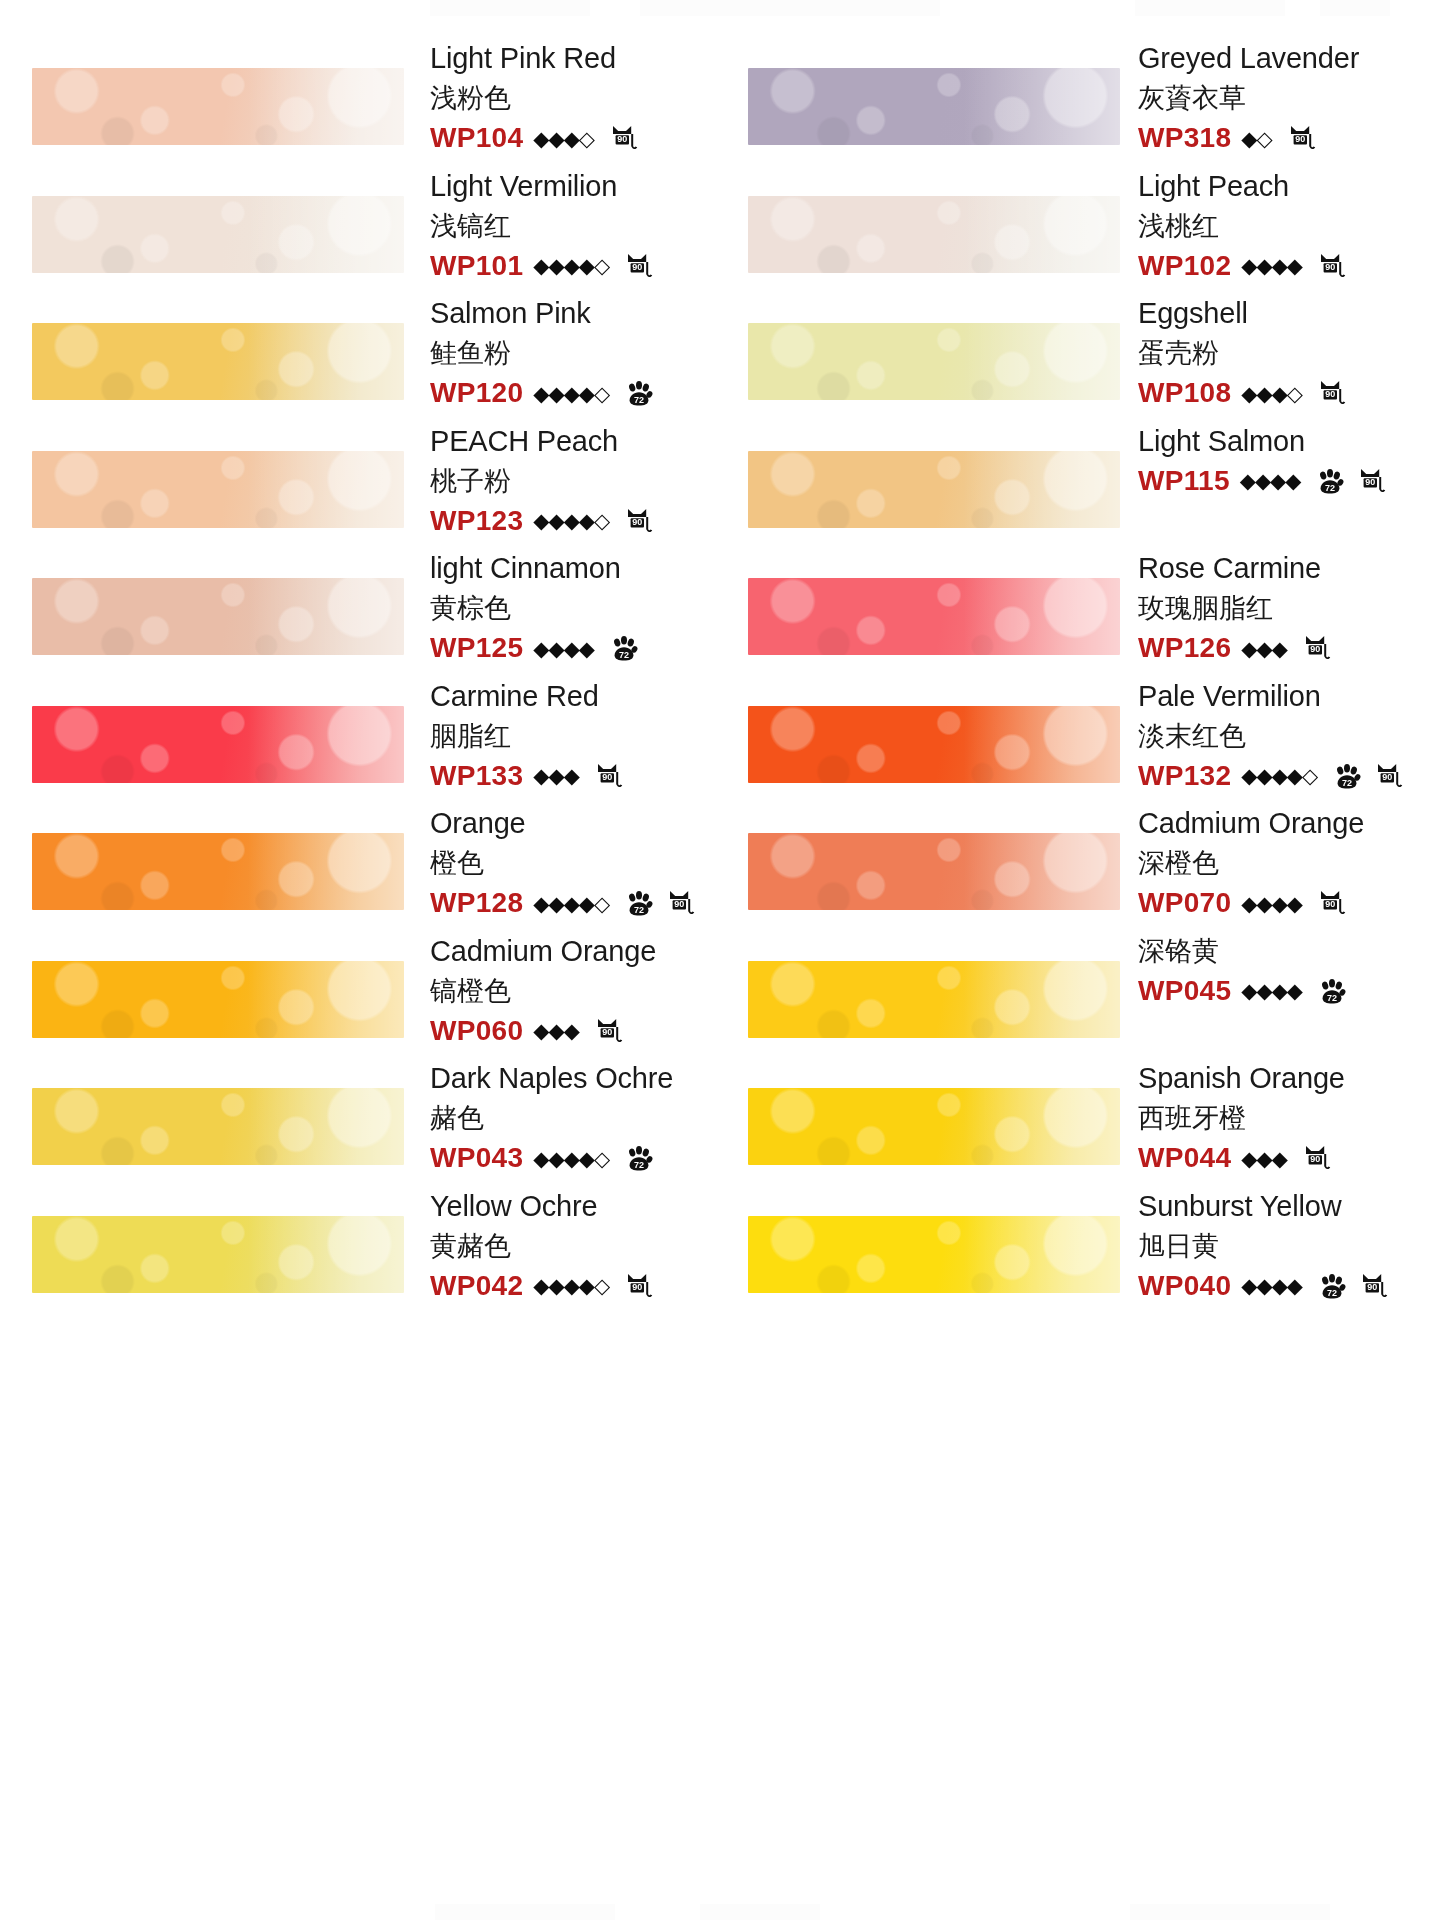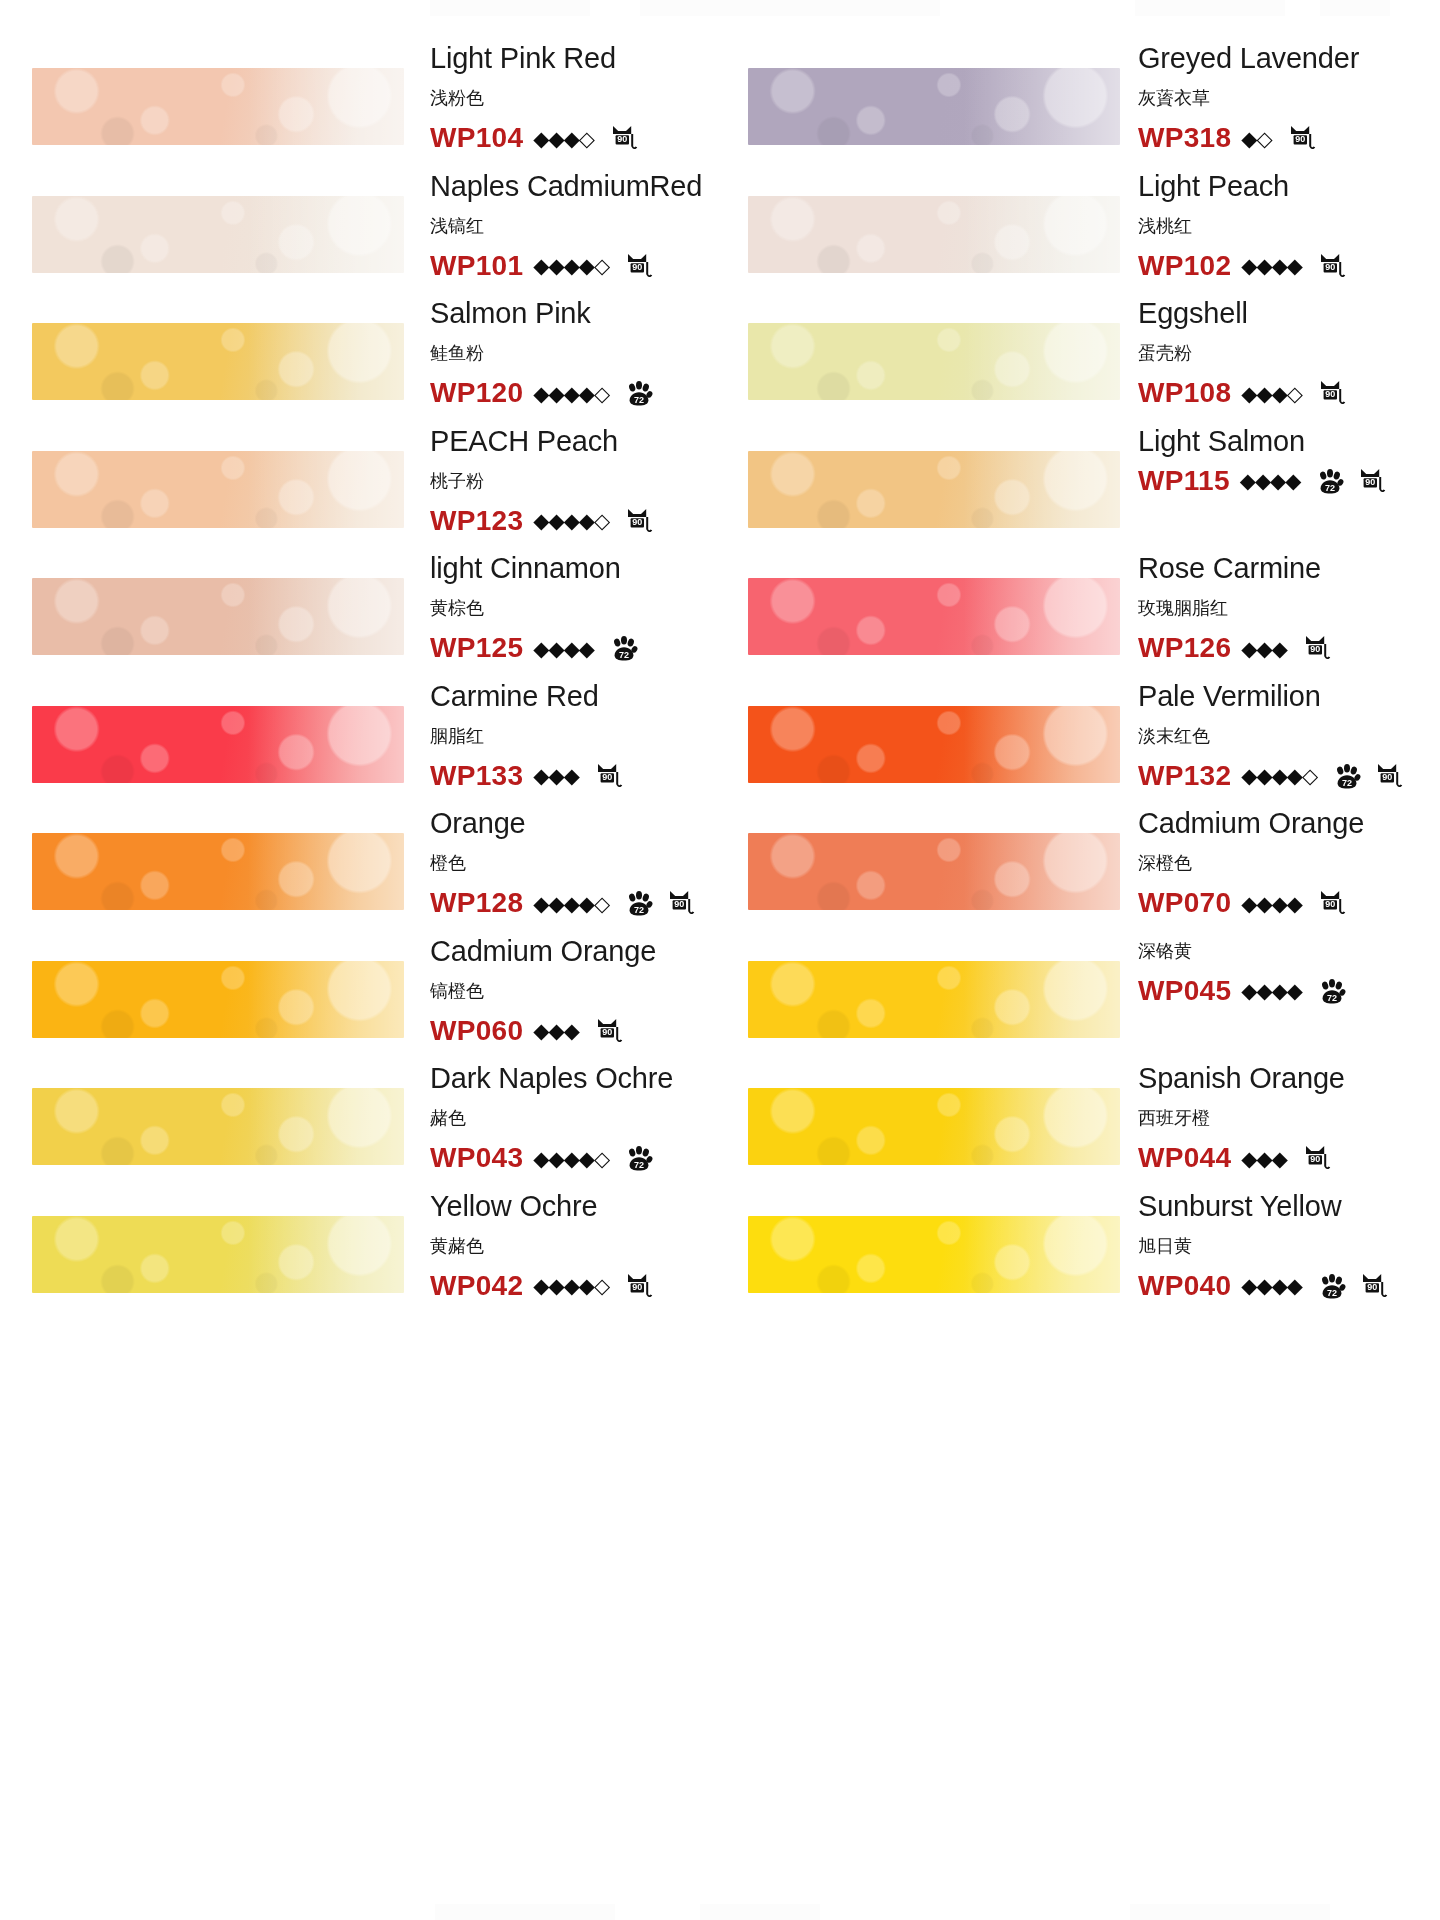--- a/index.html
+++ b/index.html
@@ -87,7 +87,7 @@
     color:#1a1a1a;
   }
   .name-cn{
-    font-size:18px;
+    font-size:27px;
     line-height:40px;
     font-weight:400;
     white-space:nowrap;

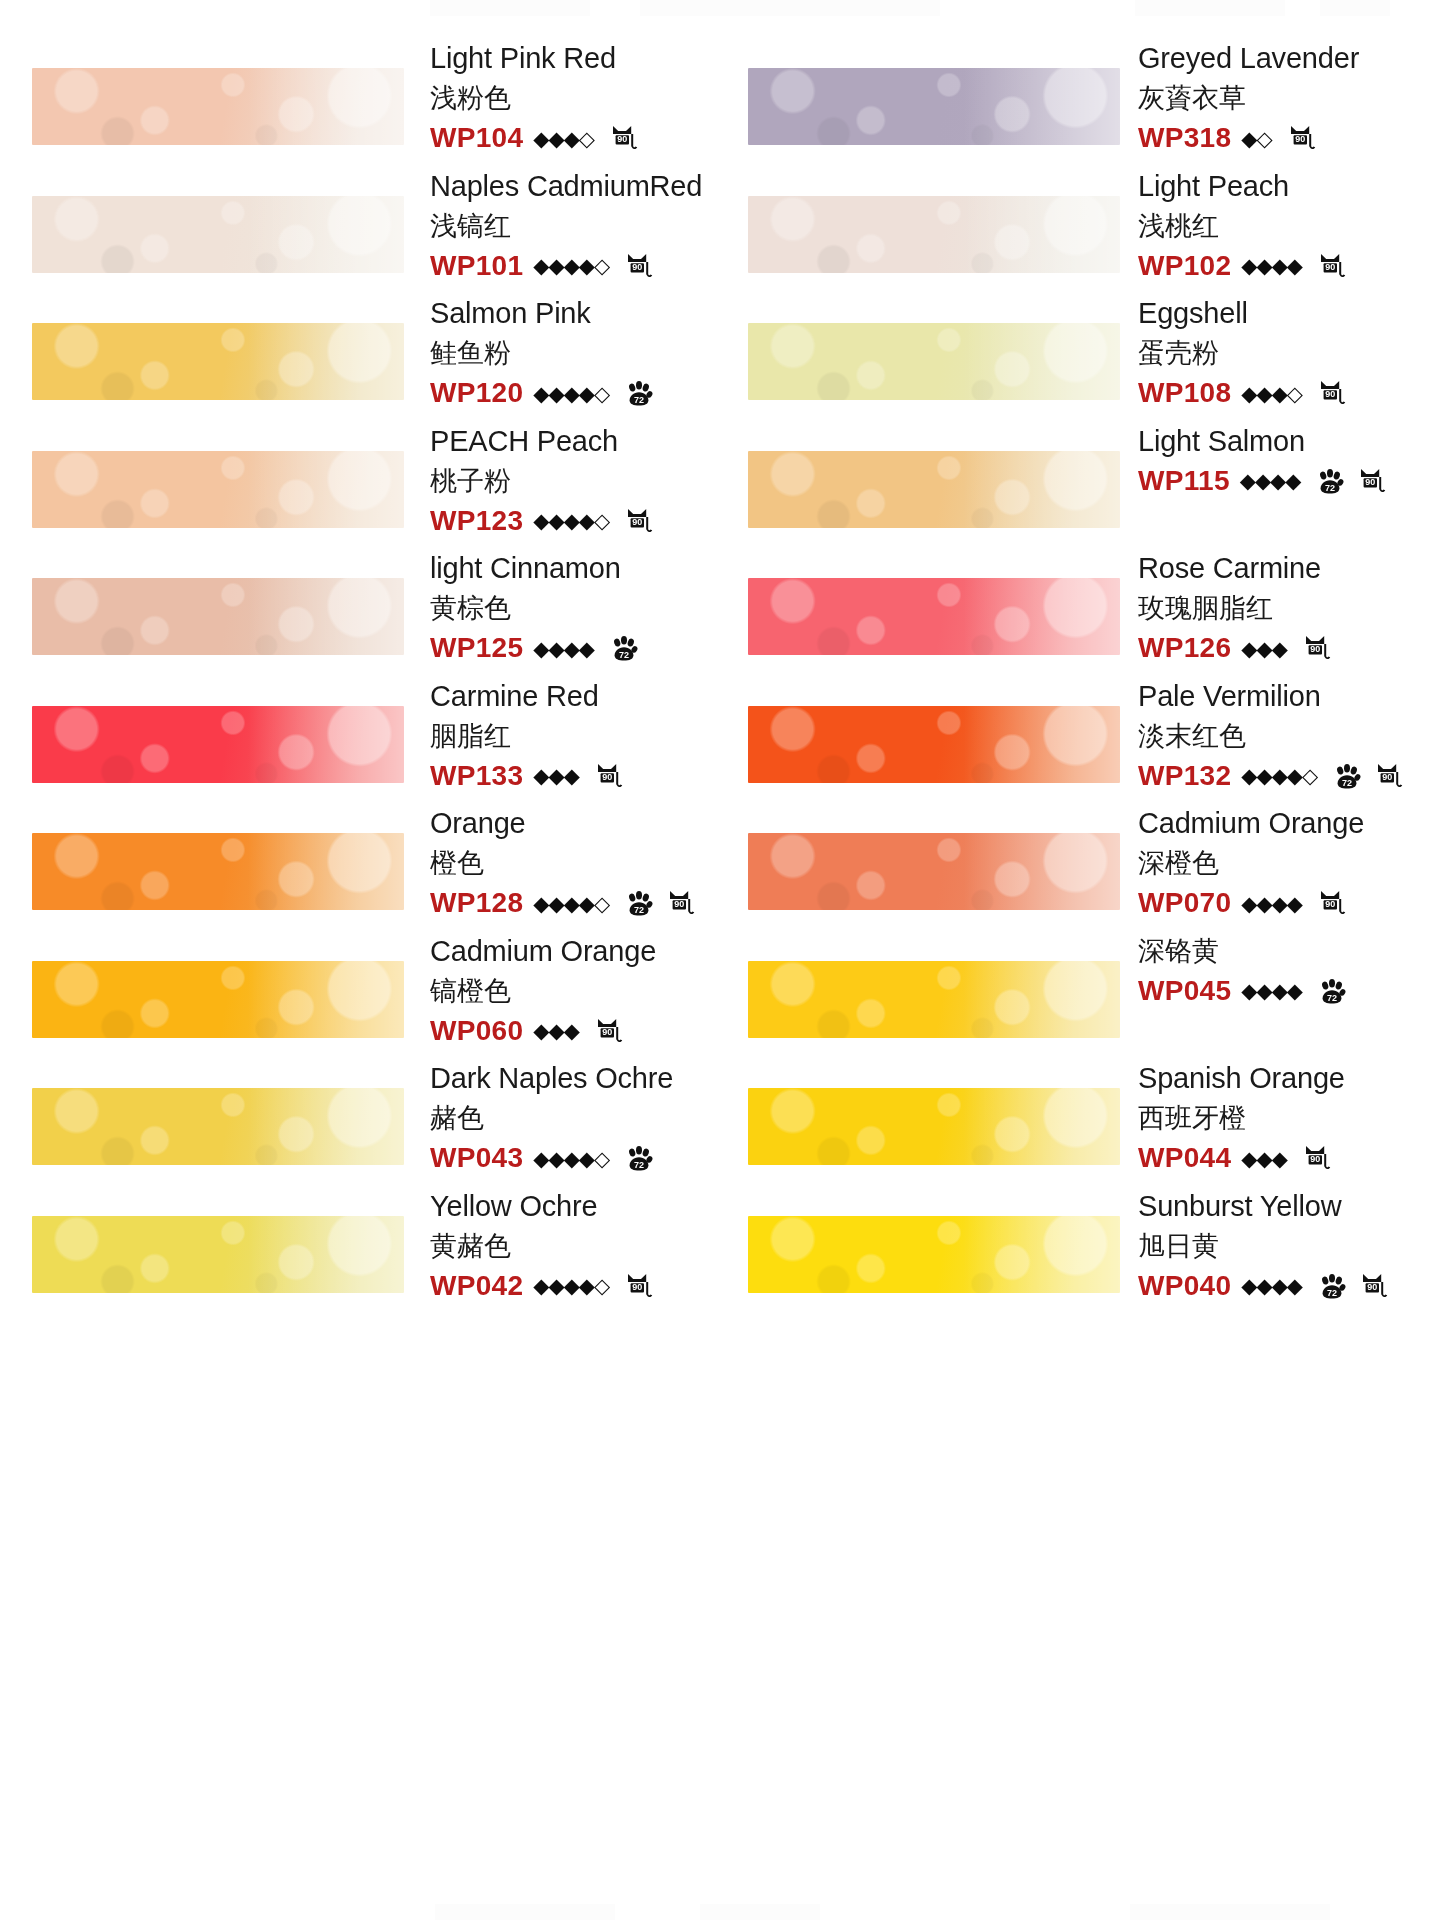--- a/index.html
+++ b/index.html
@@ -223,7 +223,7 @@
             </div>
           </div>
           <div class="info">
-            <div class="name-en">Naples CadmiumRed</div>
+            <div class="name-en">Light Vermilion</div>
             <div class="name-cn">浅镐红</div>
             <div class="codeline">
               <span class="code">WP101</span>

